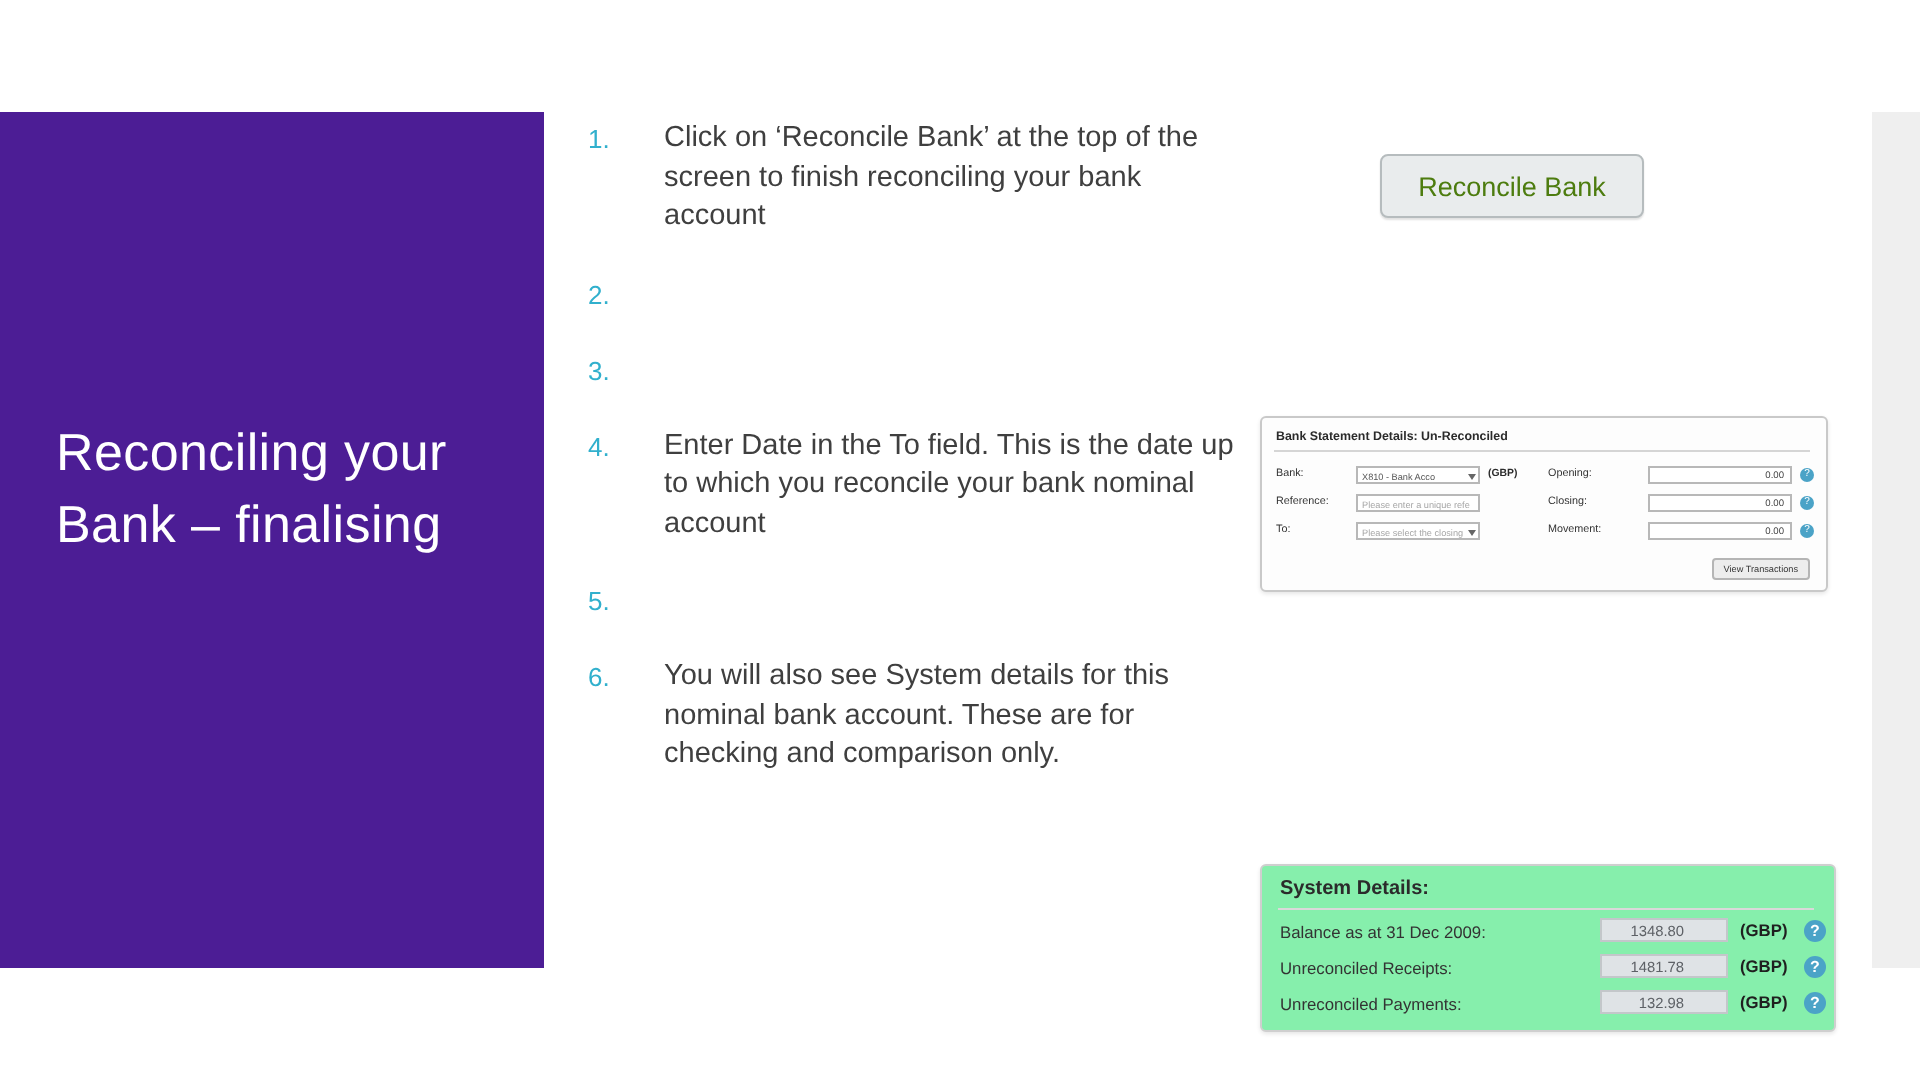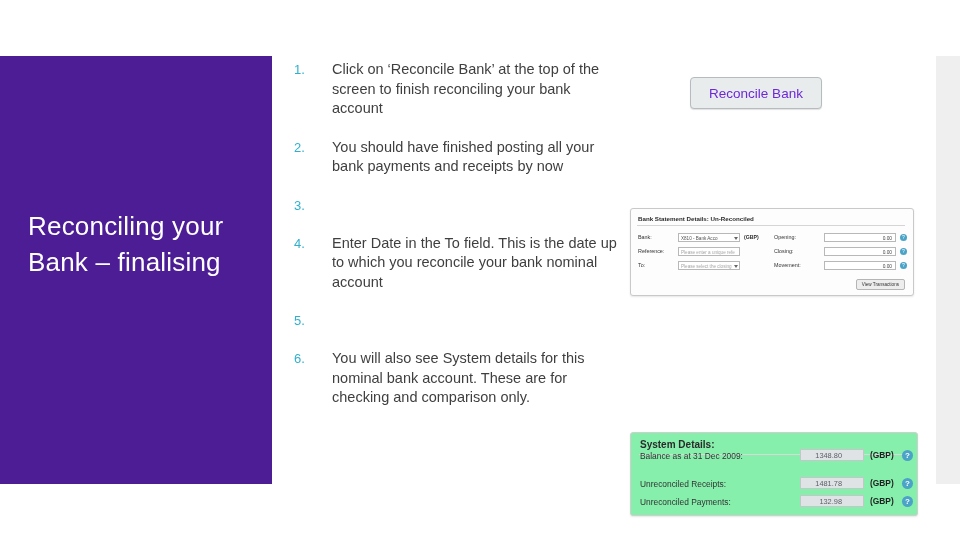--- a/index.html
+++ b/index.html
@@ -92,7 +92,7 @@
     display: flex;
     align-items: center;
     justify-content: center;
-    color: #6d28d9;
+    color: #4d7c0f;
     font-size: 13.5px;
   }
   

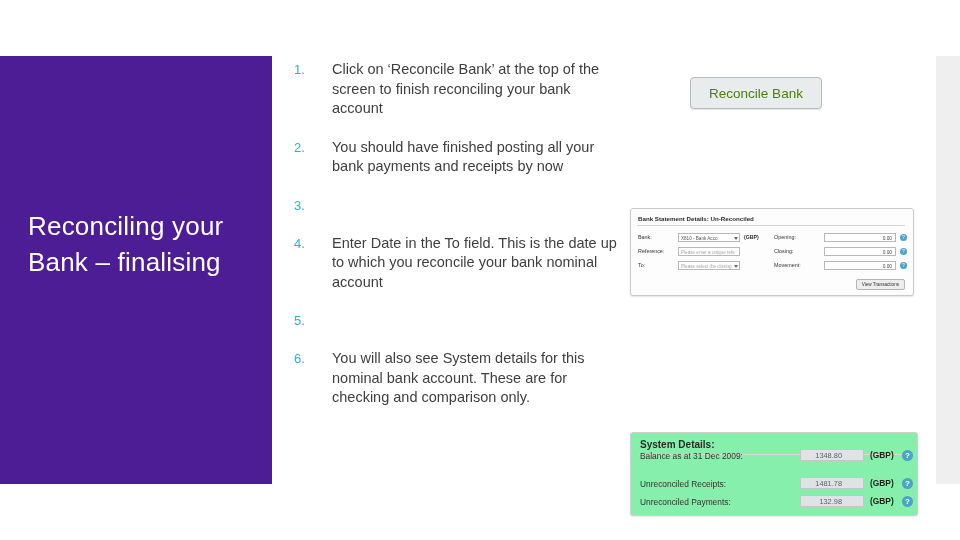--- a/index.html
+++ b/index.html
@@ -319,7 +319,6 @@
 
     <div class="list-item">
       <div class="item-num">2.</div>
-      <div class="item-text">You should have finished posting all your bank payments and receipts by now</div>
     </div>
 
     <div class="list-item">

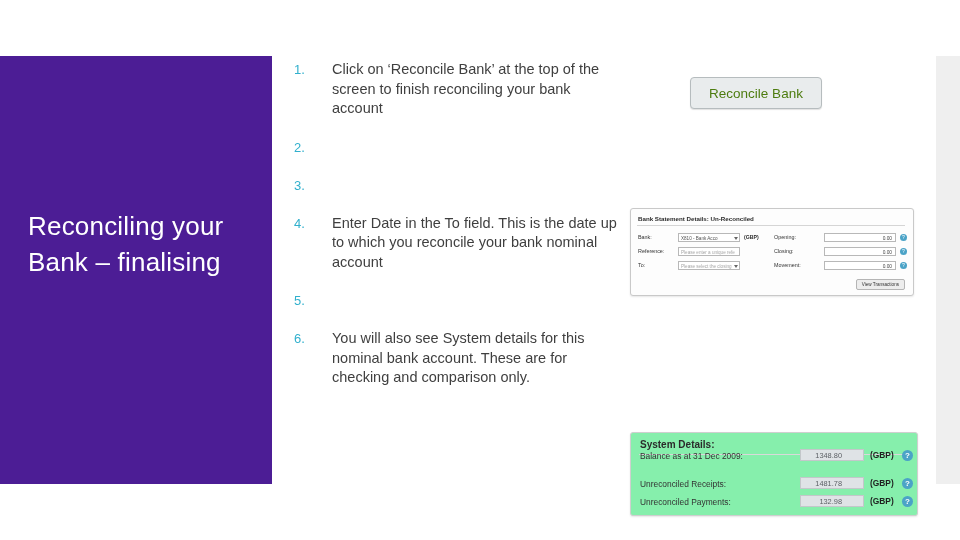--- a/index.html
+++ b/index.html
@@ -381,7 +381,7 @@
     <div class="sys-title">System Details:</div>
     <div class="sys-rule"></div>
 
-    <div class="sys-row" style="top:16px;">
+    <div class="sys-row" style="top:26px;">
       <div class="sys-lbl">Balance as at 31 Dec 2009:</div>
       <div class="sys-val">1348.80</div>
       <div class="sys-cur">(GBP)</div>

